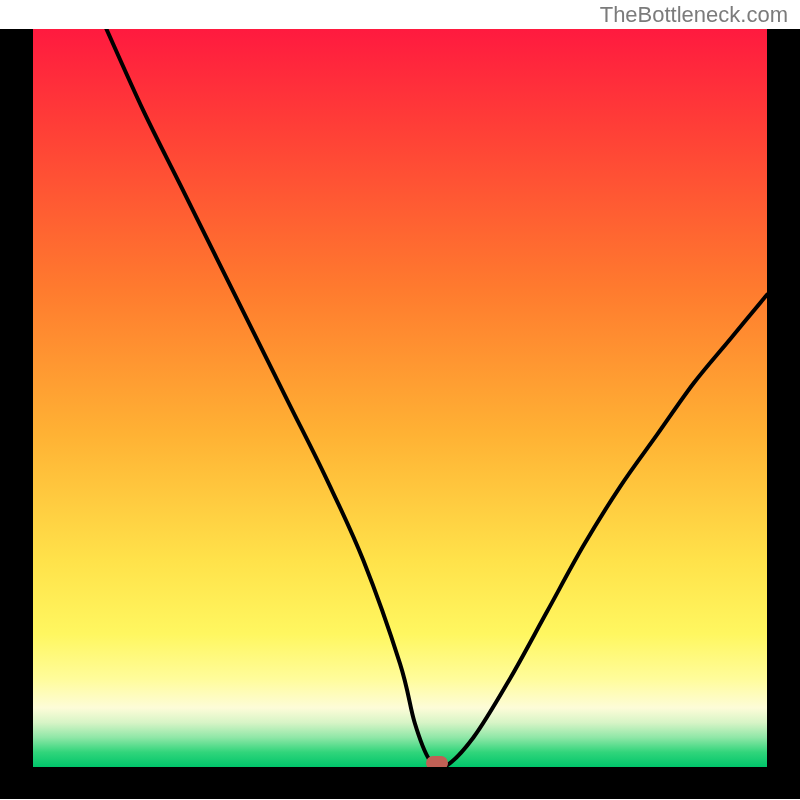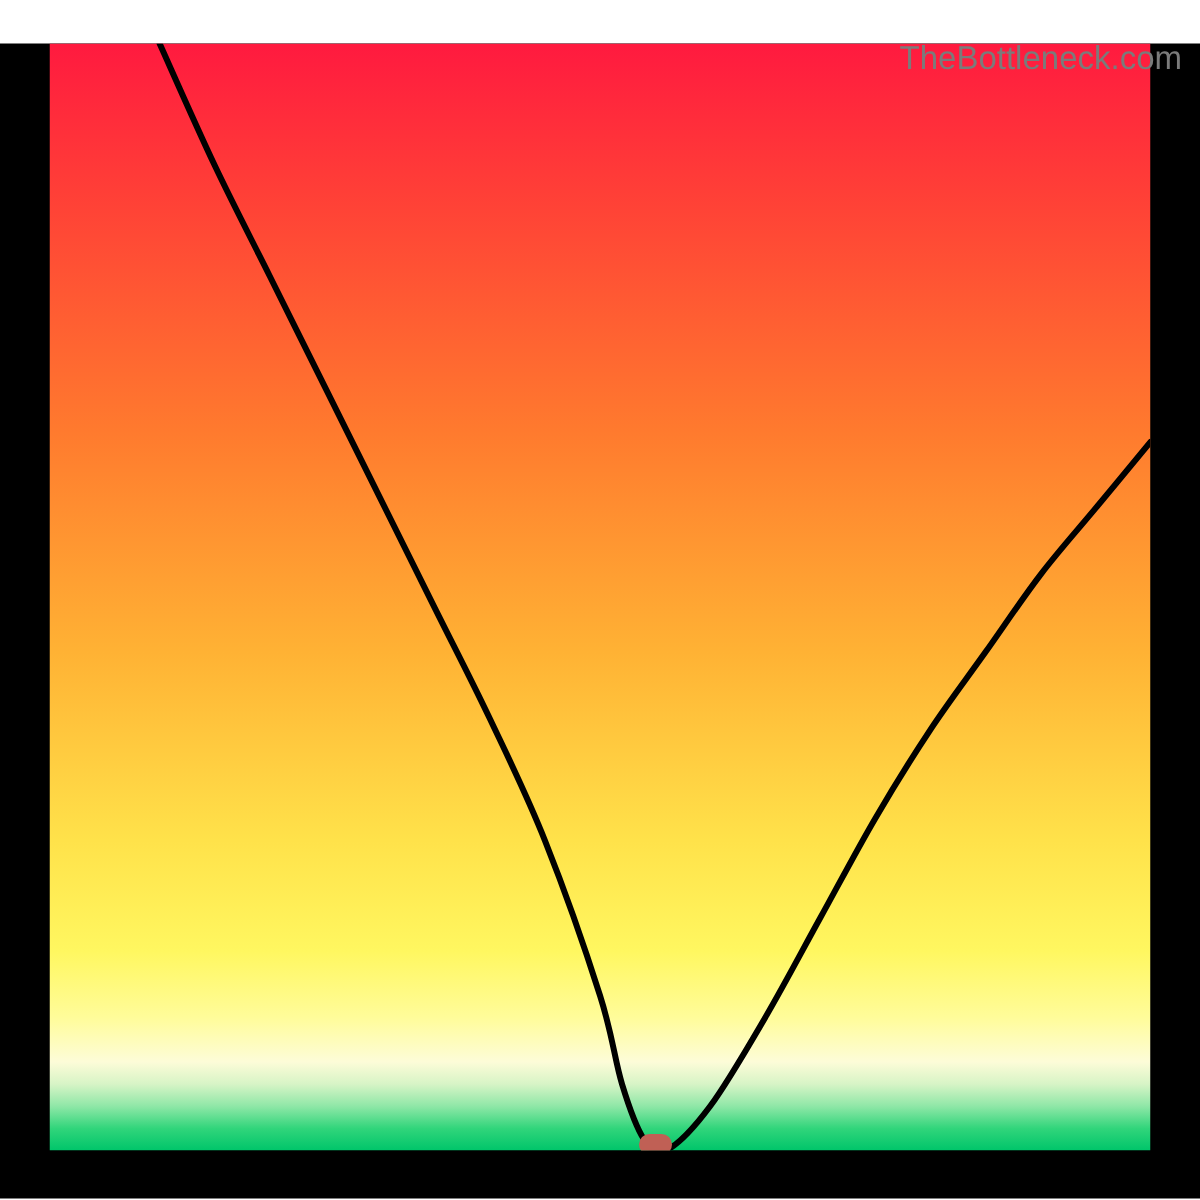--- a/index.html
+++ b/index.html
@@ -24,7 +24,6 @@
     color: #7b7b7b;
     text-align: right;
     z-index: 5;
-    margin-top: 24px;
   }
   .plot-outer {
     position: absolute;

